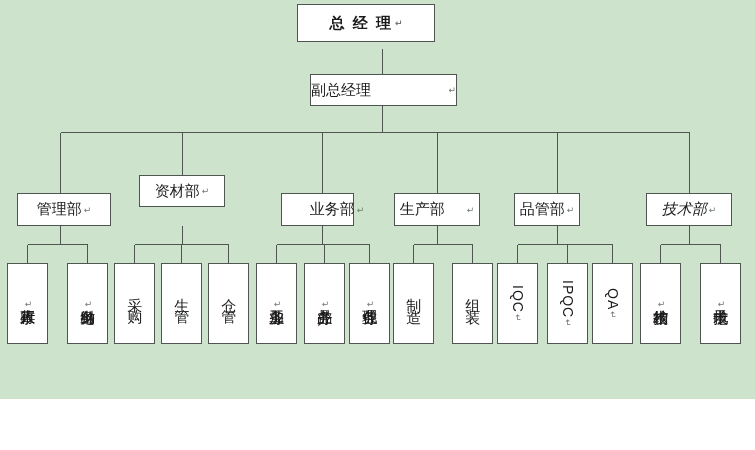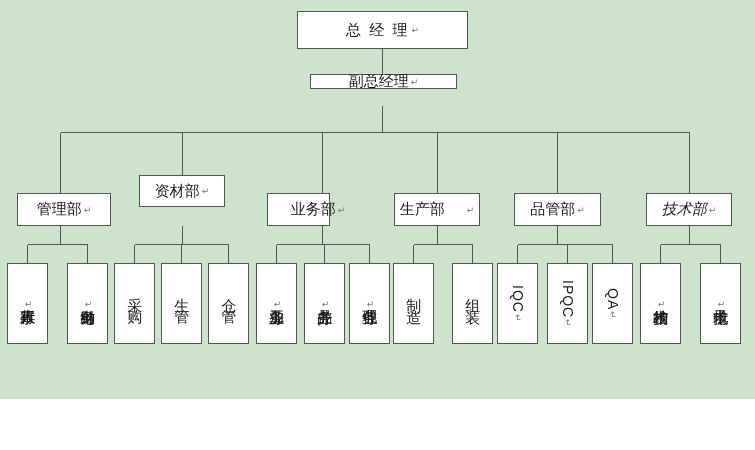--- a/index.html
+++ b/index.html
@@ -112,7 +112,7 @@
     </g>
   </svg>
 
-  <div class="box hbox root" style="left:297px; top:11px; width:171px; height:38px;">
+  <div class="box hbox root" style="left:297px; top:4px; width:138px; height:38px;font-weight:bold;">
     <span>总 经 理</span>
       <span class="ret">↵</span>
   </div>

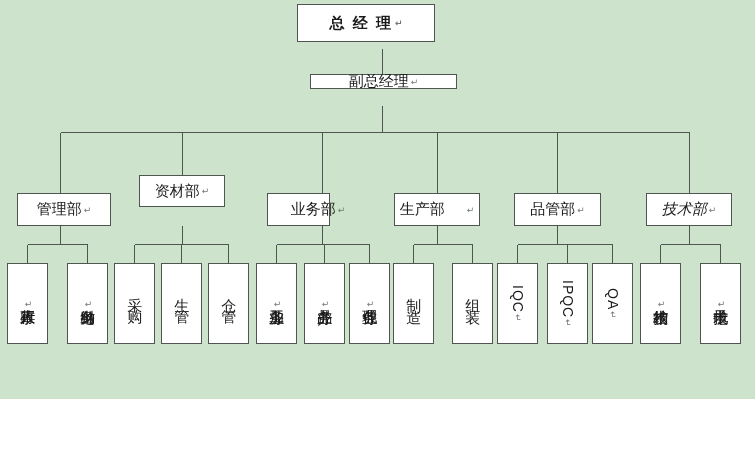--- a/index.html
+++ b/index.html
@@ -117,7 +117,7 @@
       <span class="ret">↵</span>
   </div>
 
-  <div class="box hbox" style="left:310px; top:74px; width:147px; height:15px;">
+  <div class="box hbox" style="left:310px; top:74px; width:147px; height:32px;justify-content:space-between;">
     <span>副总经理</span>
       <span class="ret">↵</span>
   </div>

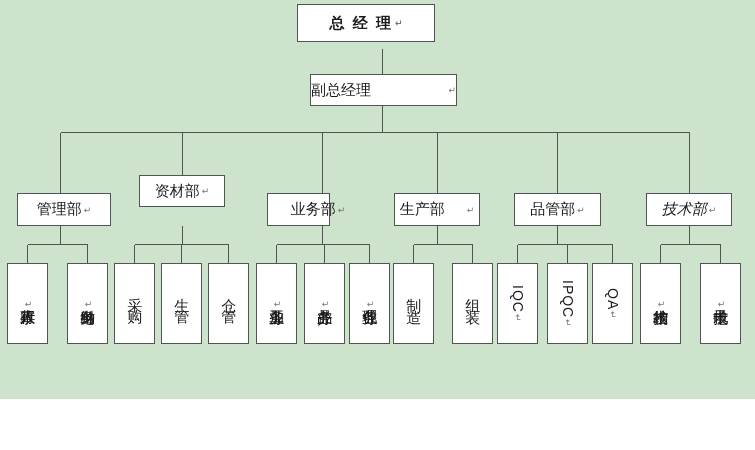--- a/index.html
+++ b/index.html
@@ -130,7 +130,7 @@
     <span>资材部</span>
       <span class="ret">↵</span>
   </div>
-  <div class="box hbox" style="left:267px; top:193px; width:63px; height:33px;padding-left:39px;">
+  <div class="box hbox" style="left:281px; top:193px; width:73px; height:33px;padding-left:39px;">
     <span>业务部</span>
       <span class="ret">↵</span>
   </div>

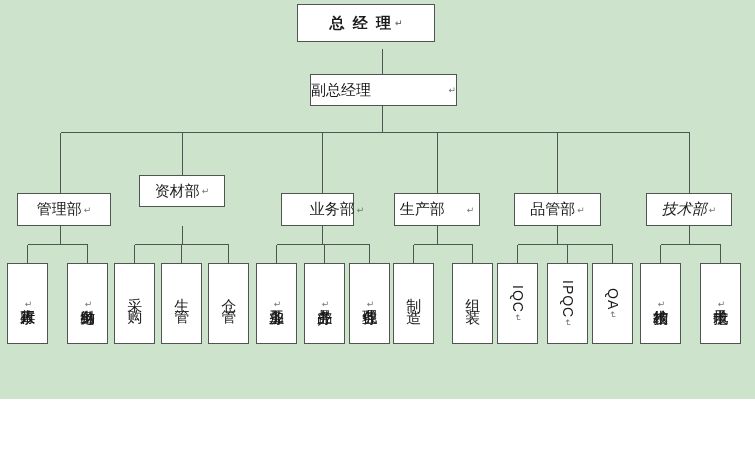--- a/index.html
+++ b/index.html
@@ -138,7 +138,7 @@
     <span>生产部</span>
       <span class="ret">↵</span>
   </div>
-  <div class="box hbox" style="left:514px; top:193px; width:87px; height:33px;">
+  <div class="box hbox" style="left:514px; top:193px; width:66px; height:33px;">
     <span>品管部</span>
       <span class="ret">↵</span>
   </div>

